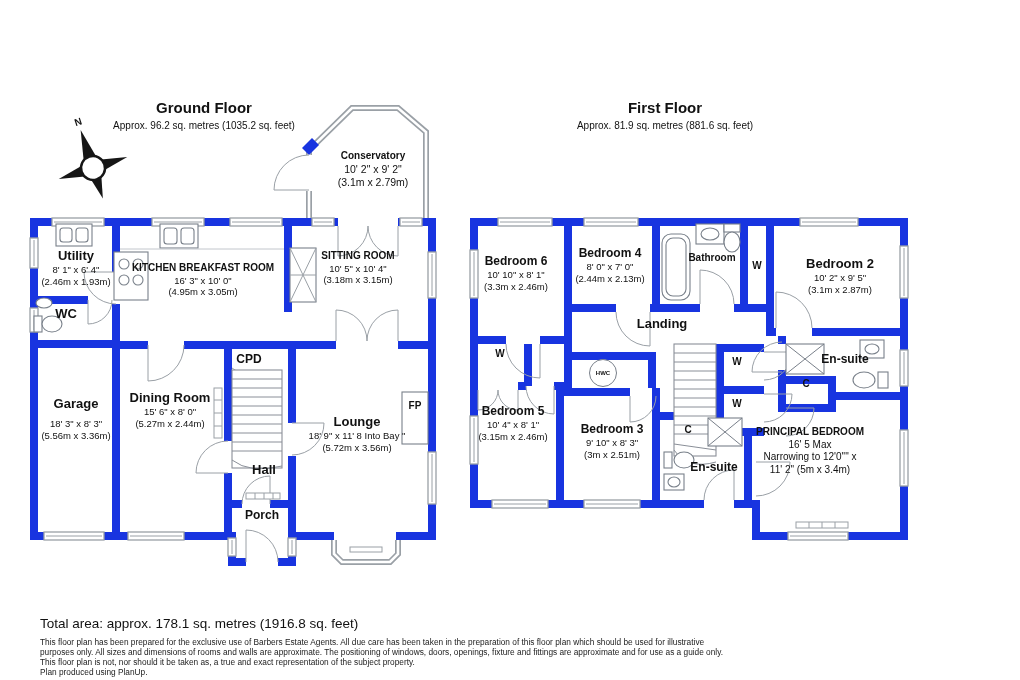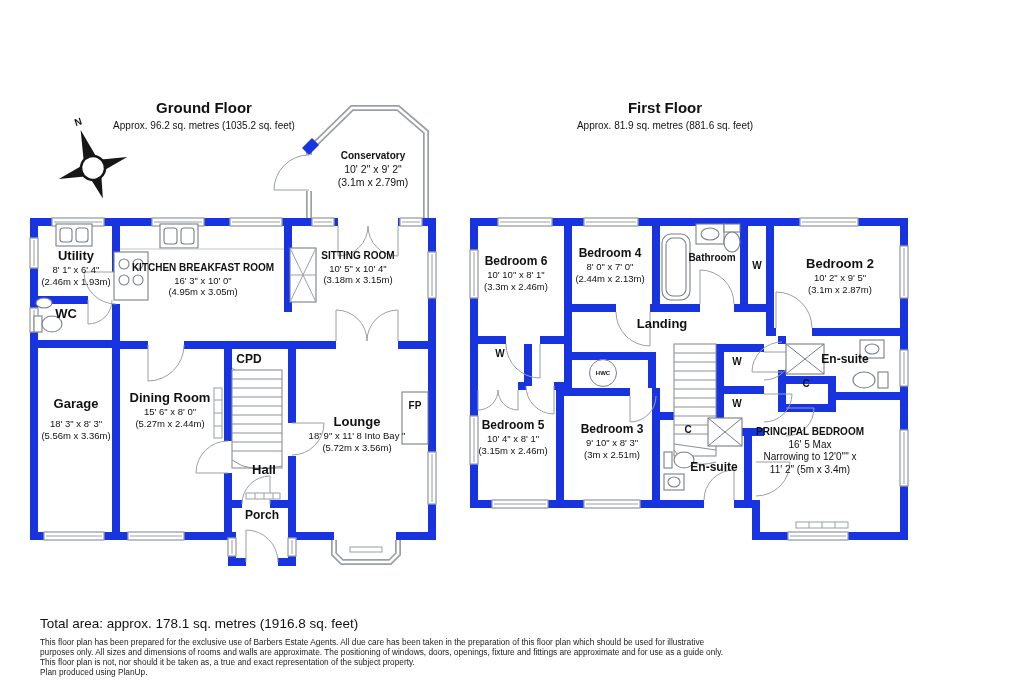--- a/index.html
+++ b/index.html
@@ -488,7 +488,7 @@
   <div class="rname med">En-suite</div>
 </div>
 <div class="lbl tag" style="left:806px;top:378px">C</div>
-<div class="lbl" style="left:513px;top:418px">
+<div class="lbl" style="left:513px;top:404px">
   <div class="rname">Bedroom 5</div>
   <div class="rdim">10' 4" x 8' 1"</div>
   <div class="rdim">(3.15m x 2.46m)</div>

